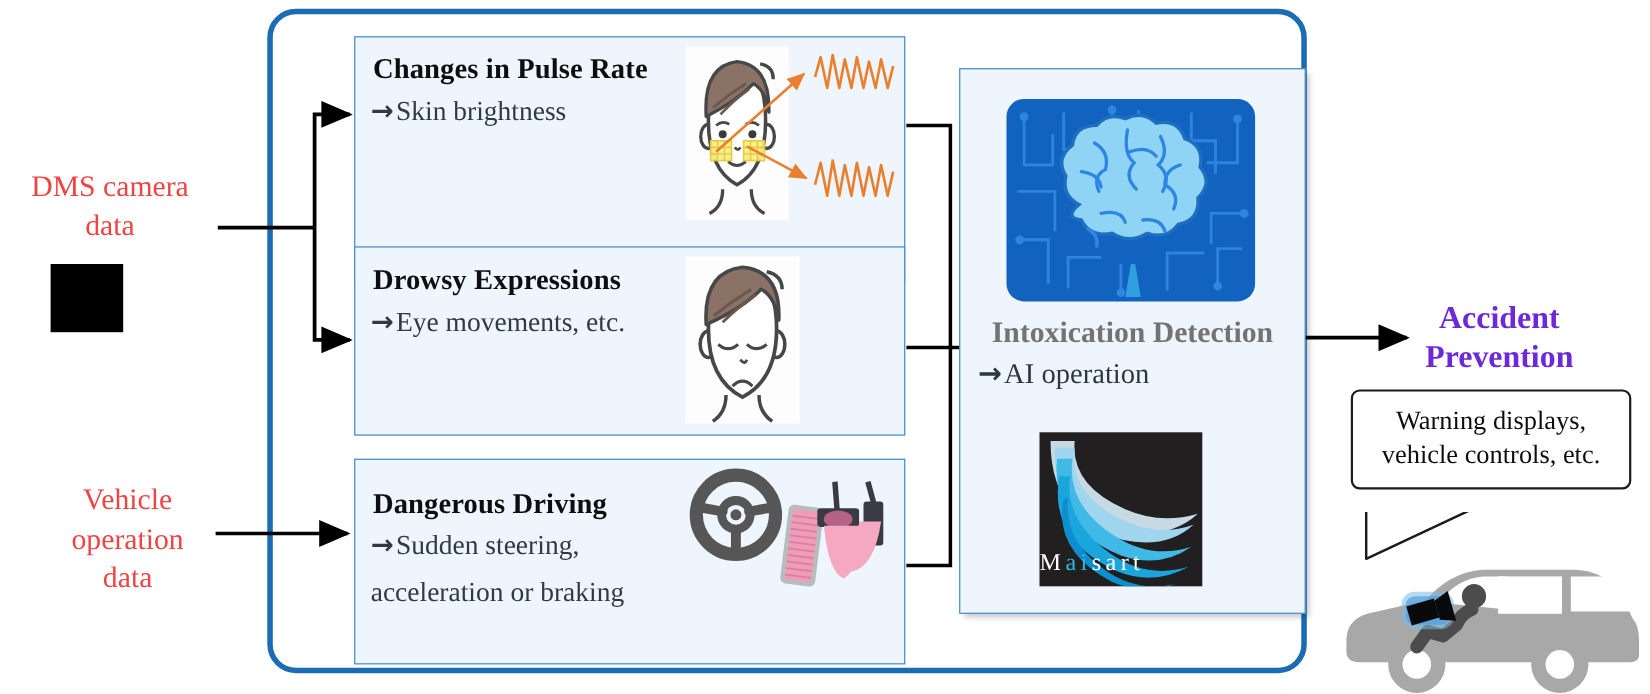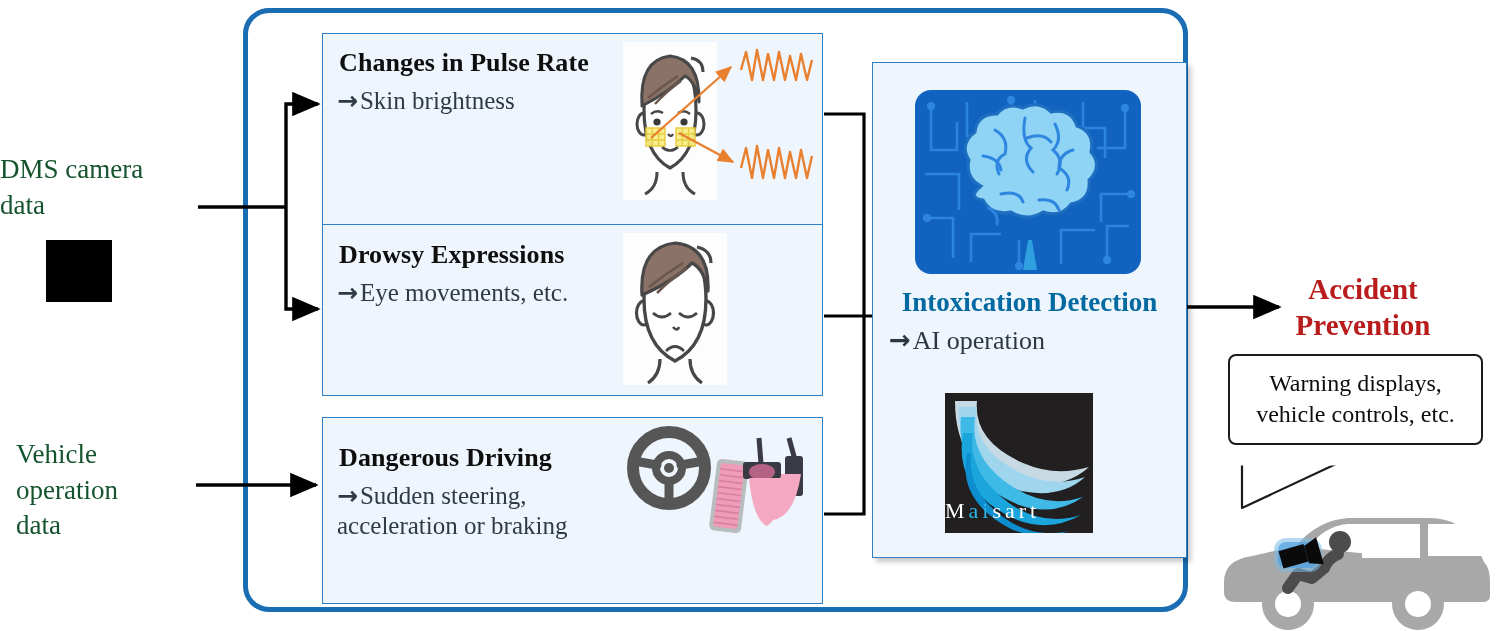--- a/index.html
+++ b/index.html
@@ -8,7 +8,7 @@
   .abs{position:absolute;}
 
   
-  .src-label{width:200px;text-align:left;font-size:27px;line-height:1.32;color:#14532d;}
+  .src-label{width:200px;text-align:center;font-size:27px;line-height:1.32;color:#ef4444;}
 
   
   .cam-glyph{position:relative;width:108px;height:62px;}

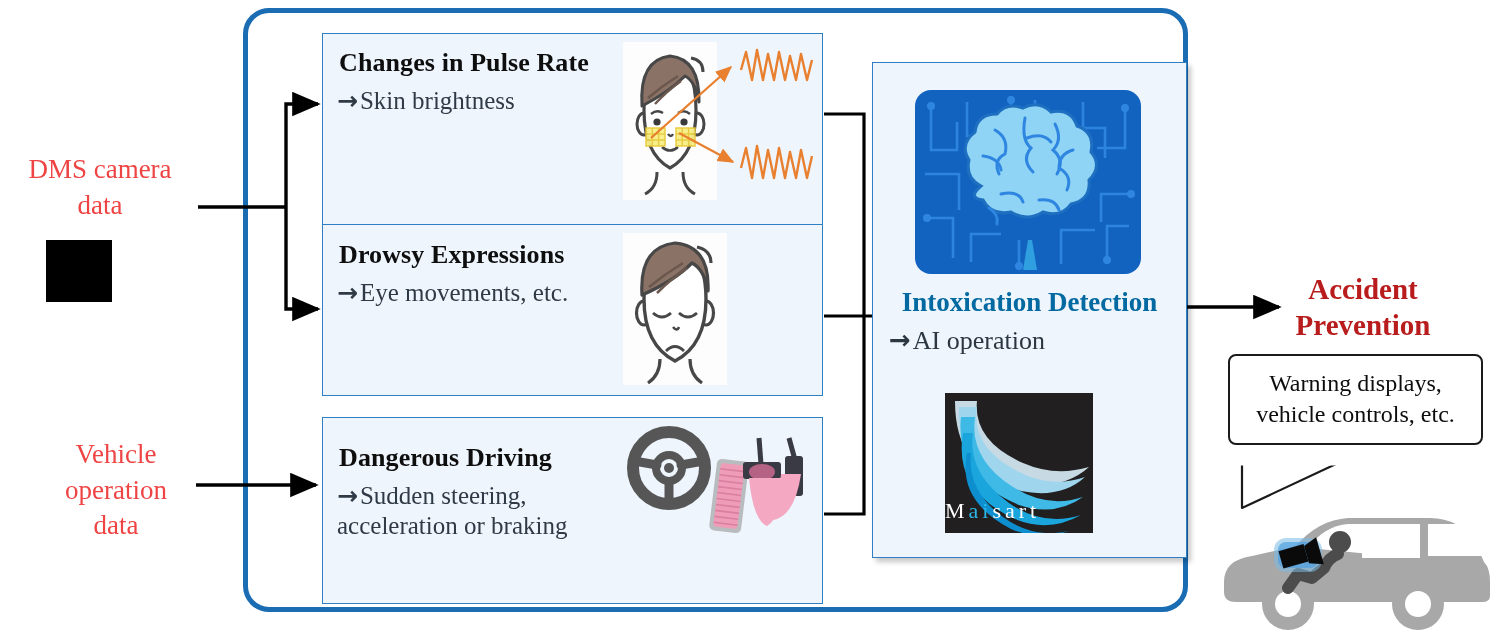--- a/index.html
+++ b/index.html
@@ -30,7 +30,7 @@
   
   .dpanel{background:#eef5fd;border:1.6px solid #2e7fc4;box-sizing:border-box;
           box-shadow:4px 4px 5px rgba(0,0,0,.22);}
-  .dpanel .title{font-weight:bold;font-size:27px;color:#0369a1;text-align:center;}
+  .dpanel .title{font-weight:bold;font-size:27px;color:#737373;text-align:center;}
   .dpanel .sub{font-size:26px;color:#2c3742;}
 
   

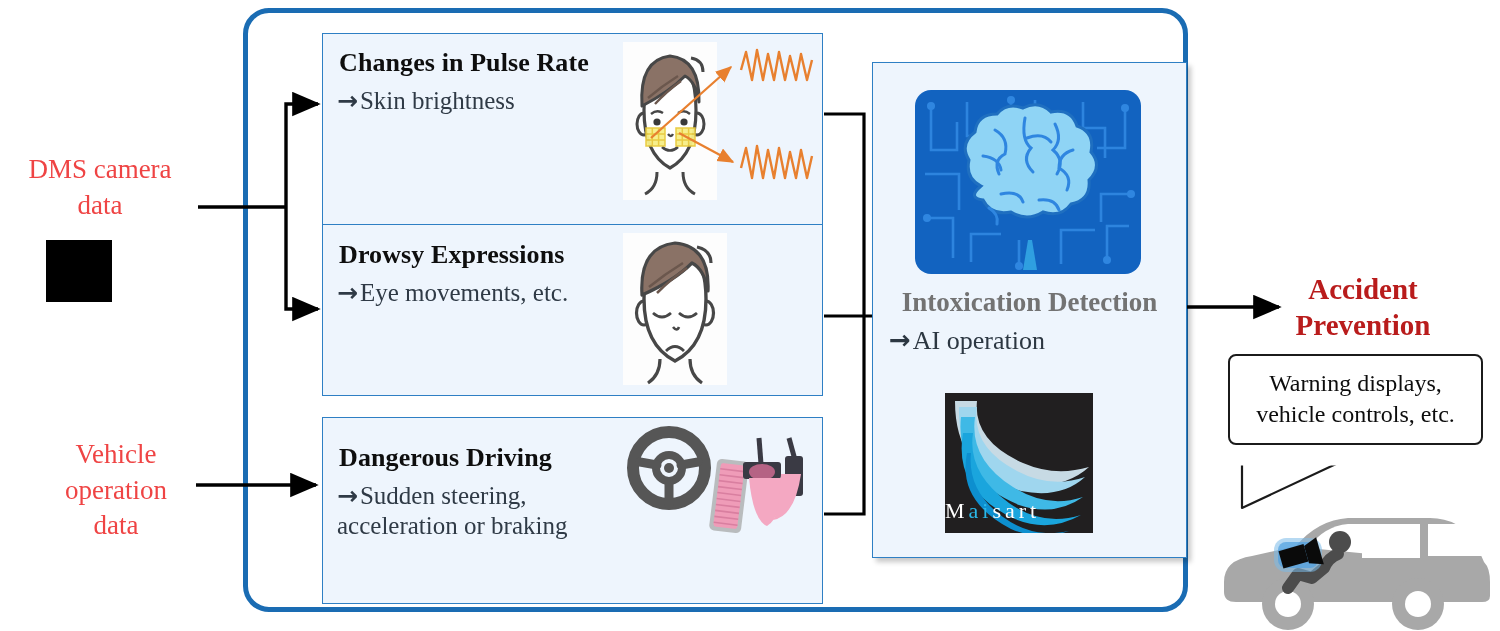--- a/index.html
+++ b/index.html
@@ -40,7 +40,7 @@
   .maisart .word .ai{color:#2bb8e8;}
 
   
-  .acc-title{width:250px;text-align:center;font-weight:bold;font-size:29px;line-height:1.25;color:#b91c1c;}
+  .acc-title{width:250px;text-align:center;font-weight:bold;font-size:29px;line-height:1.25;color:#6d28d9;}
   .bubble{width:255px;border:2.2px solid #1b1b1b;border-radius:8px;background:#fff;
           text-align:center;font-size:24px;line-height:1.3;color:#0d0d0d;box-sizing:border-box;padding:12px 8px 13px;}
 

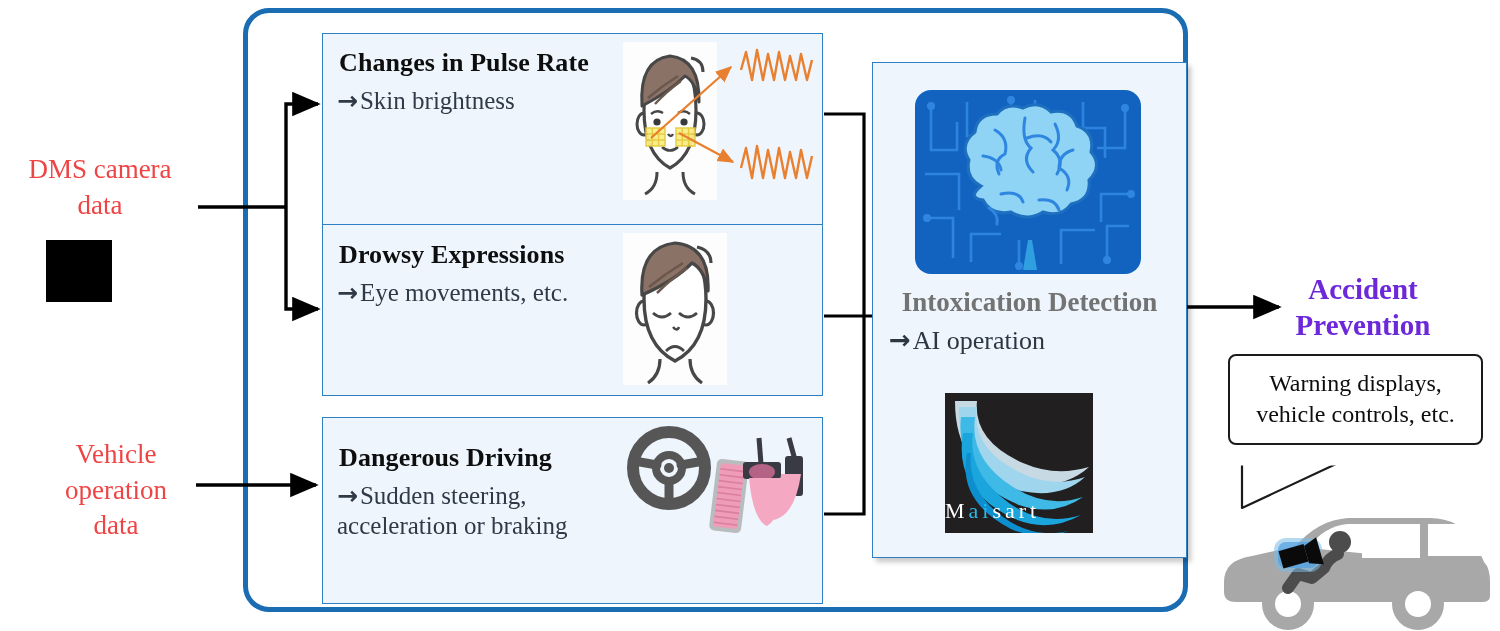--- a/index.html
+++ b/index.html
@@ -164,7 +164,7 @@
       <span class="arrowch sub">→</span>
       <span class="sub">Sudden steering,</span>
     </div>
-    <div class="sub" style="margin-top:0;">acceleration or braking</div>
+    <div class="sub" style="margin-top:12px;">acceleration or braking</div>
   </div>
 
   <svg class="abs" style="left:298px;top:8px;width:190px;height:118px;" viewBox="0 0 190 118">

